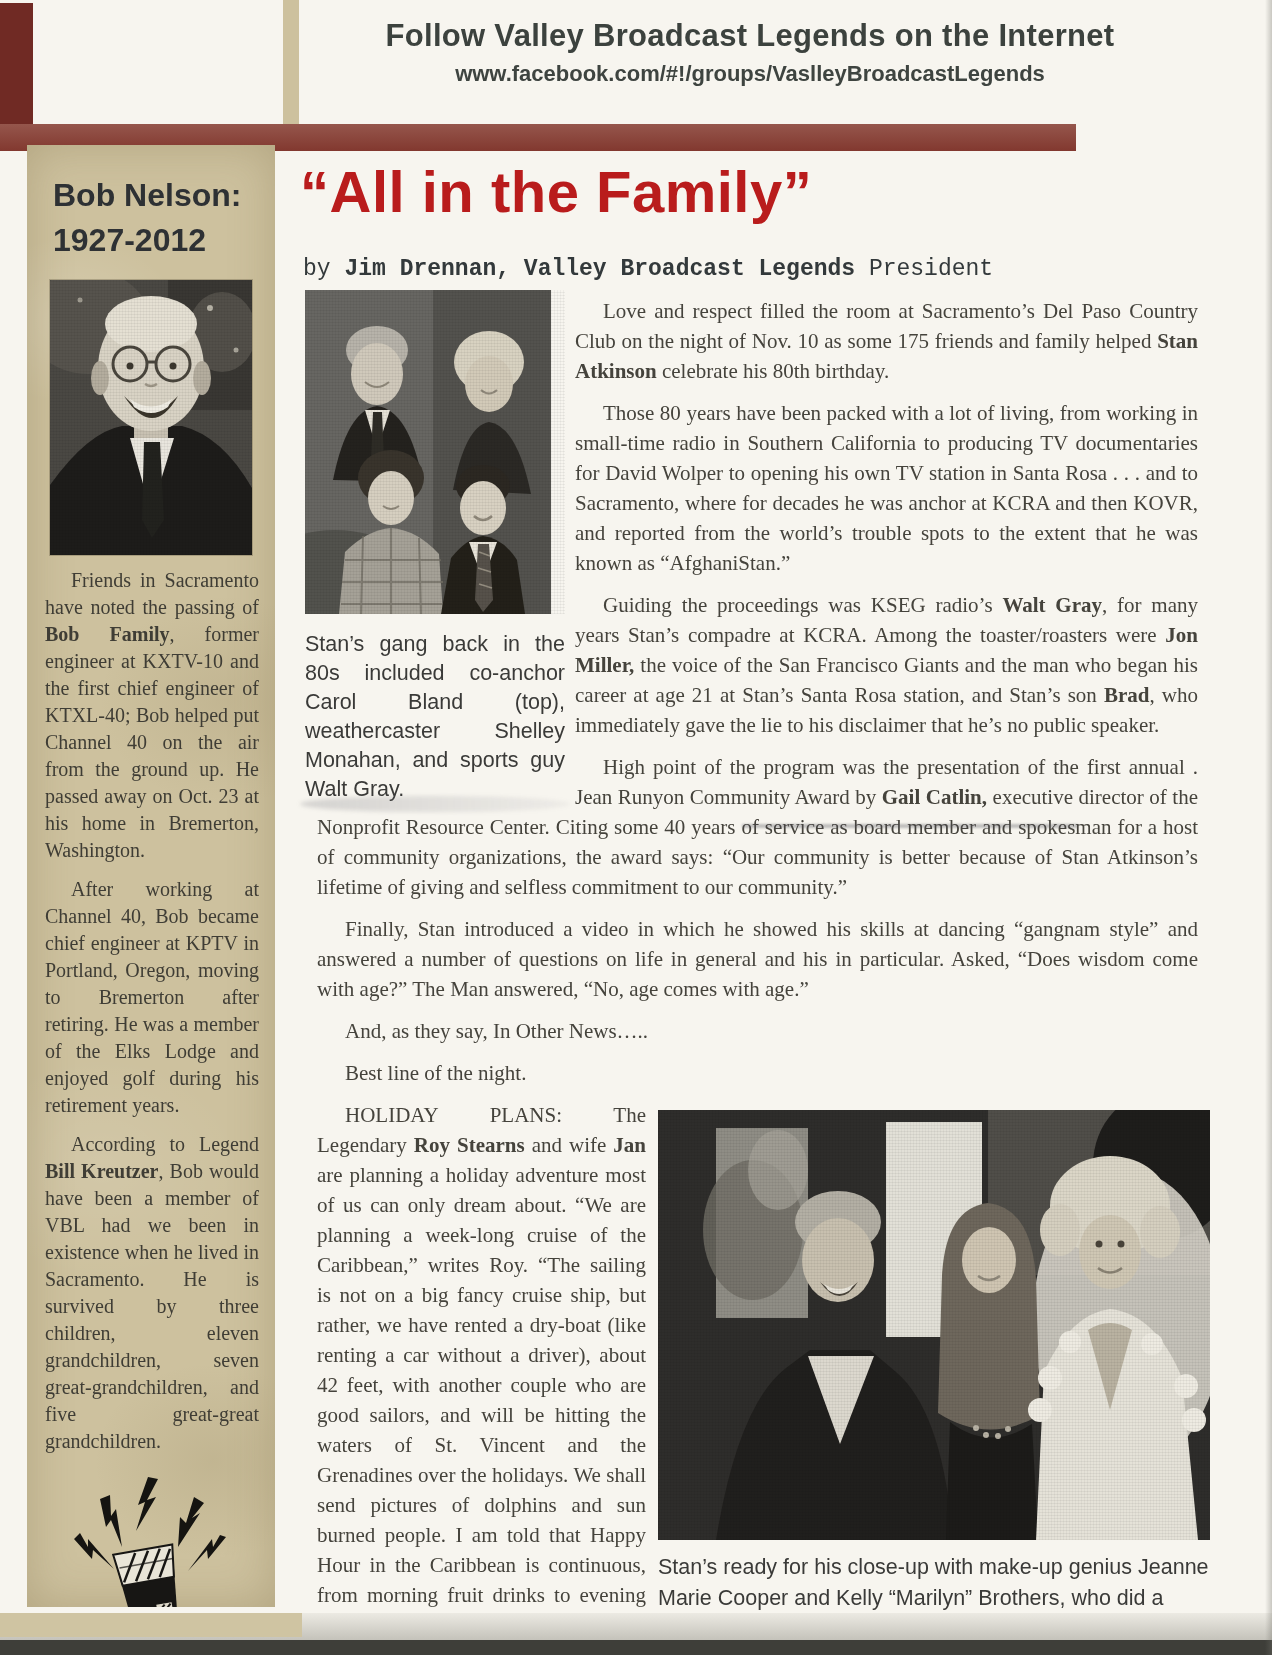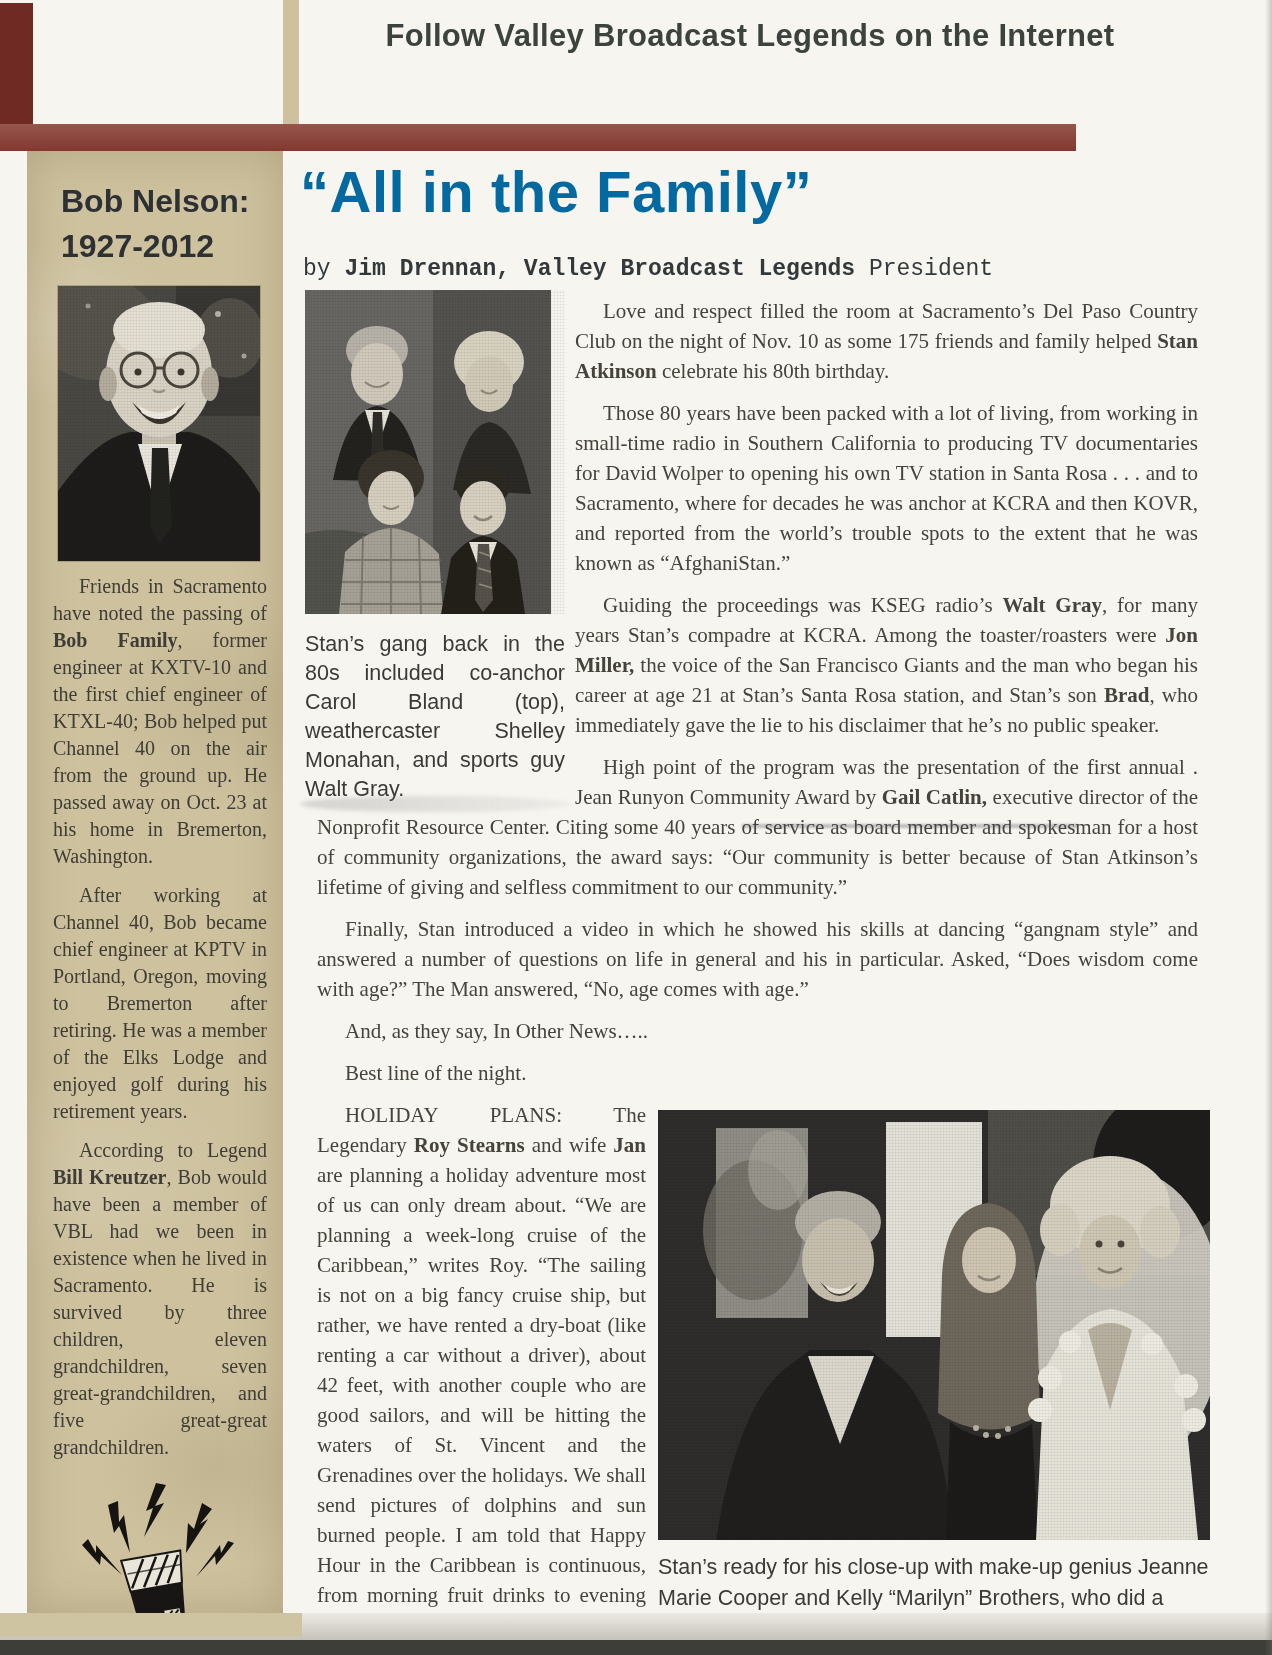--- a/index.html
+++ b/index.html
@@ -77,6 +77,7 @@
 
 <div class="masthead">
   <div class="masthead-title">Follow Valley Broadcast Legends on the Internet</div>
+  <div class="masthead-url">www.facebook.com/#!/groups/VaslleyBroadcastLegends</div>
 </div>
 
 <div class="red-bar"></div>

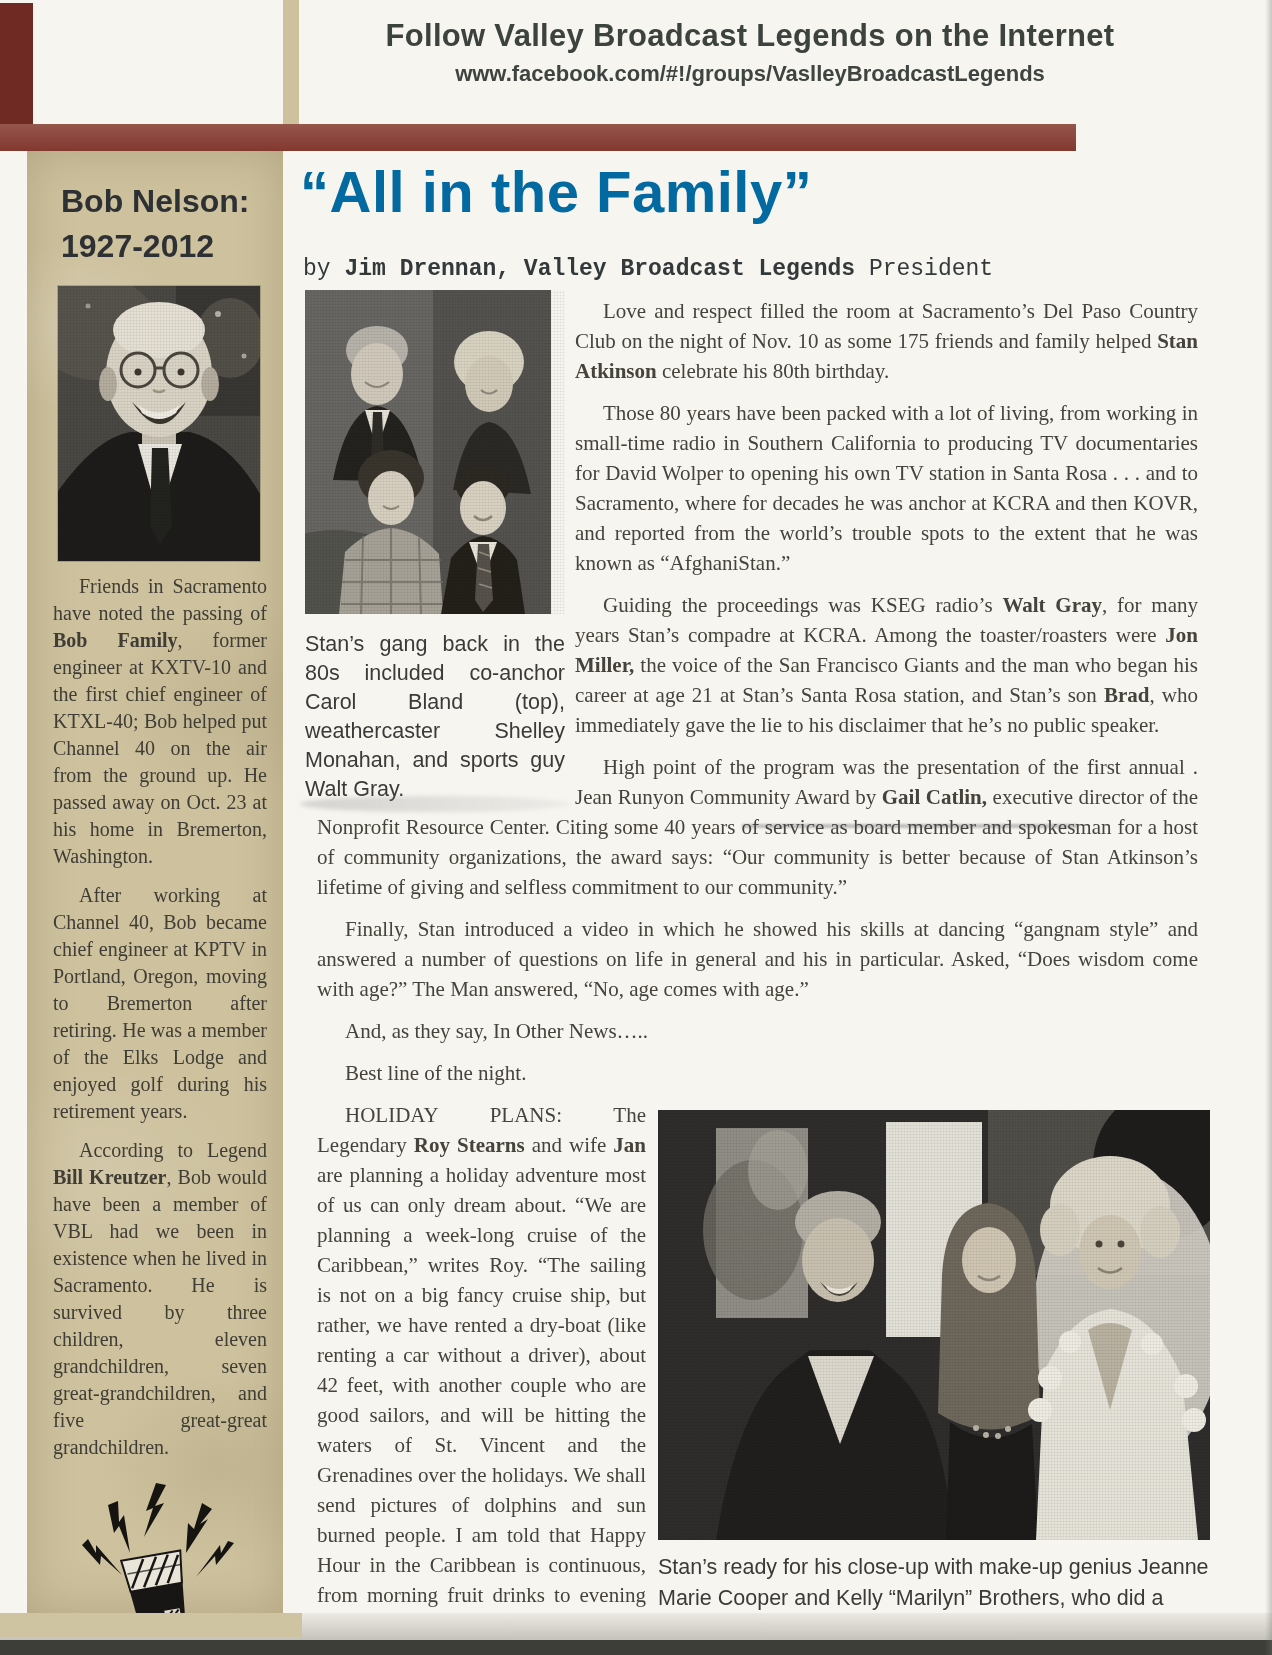--- a/index.html
+++ b/index.html
@@ -19,14 +19,14 @@
   .red-bar{position:absolute;left:0;top:124px;width:1076px;height:27px;
     background:linear-gradient(#95564c,#82382f);}
   
-  .sidebar{position:absolute;left:27px;top:151px;width:248px;height:1462px;overflow:hidden;
+  .sidebar{position:absolute;left:27px;top:145px;width:248px;height:1462px;overflow:hidden;
     background-color:#cdc19e;
     background-image:
       radial-gradient(ellipse 160px 120px at 18% 12%, rgba(255,255,255,.16), transparent 70%),
       radial-gradient(ellipse 180px 150px at 80% 38%, rgba(115,98,58,.12), transparent 70%),
       radial-gradient(ellipse 200px 160px at 30% 70%, rgba(255,255,255,.10), transparent 70%),
       radial-gradient(ellipse 170px 140px at 75% 90%, rgba(110,95,55,.12), transparent 70%);
-    box-shadow:inset 0 0 46px rgba(112,95,55,.28);padding-left:8px;}
+    box-shadow:inset 0 0 46px rgba(112,95,55,.28);}
   .sidebar-title{margin:28px 0 0 26px;font-family:"Liberation Sans", sans-serif;
     font-weight:bold;font-size:32px;line-height:1.42;color:#2e3134;}
   .portrait-wrap{display:block;margin:16px auto 0;width:202px;height:275px;position:relative;

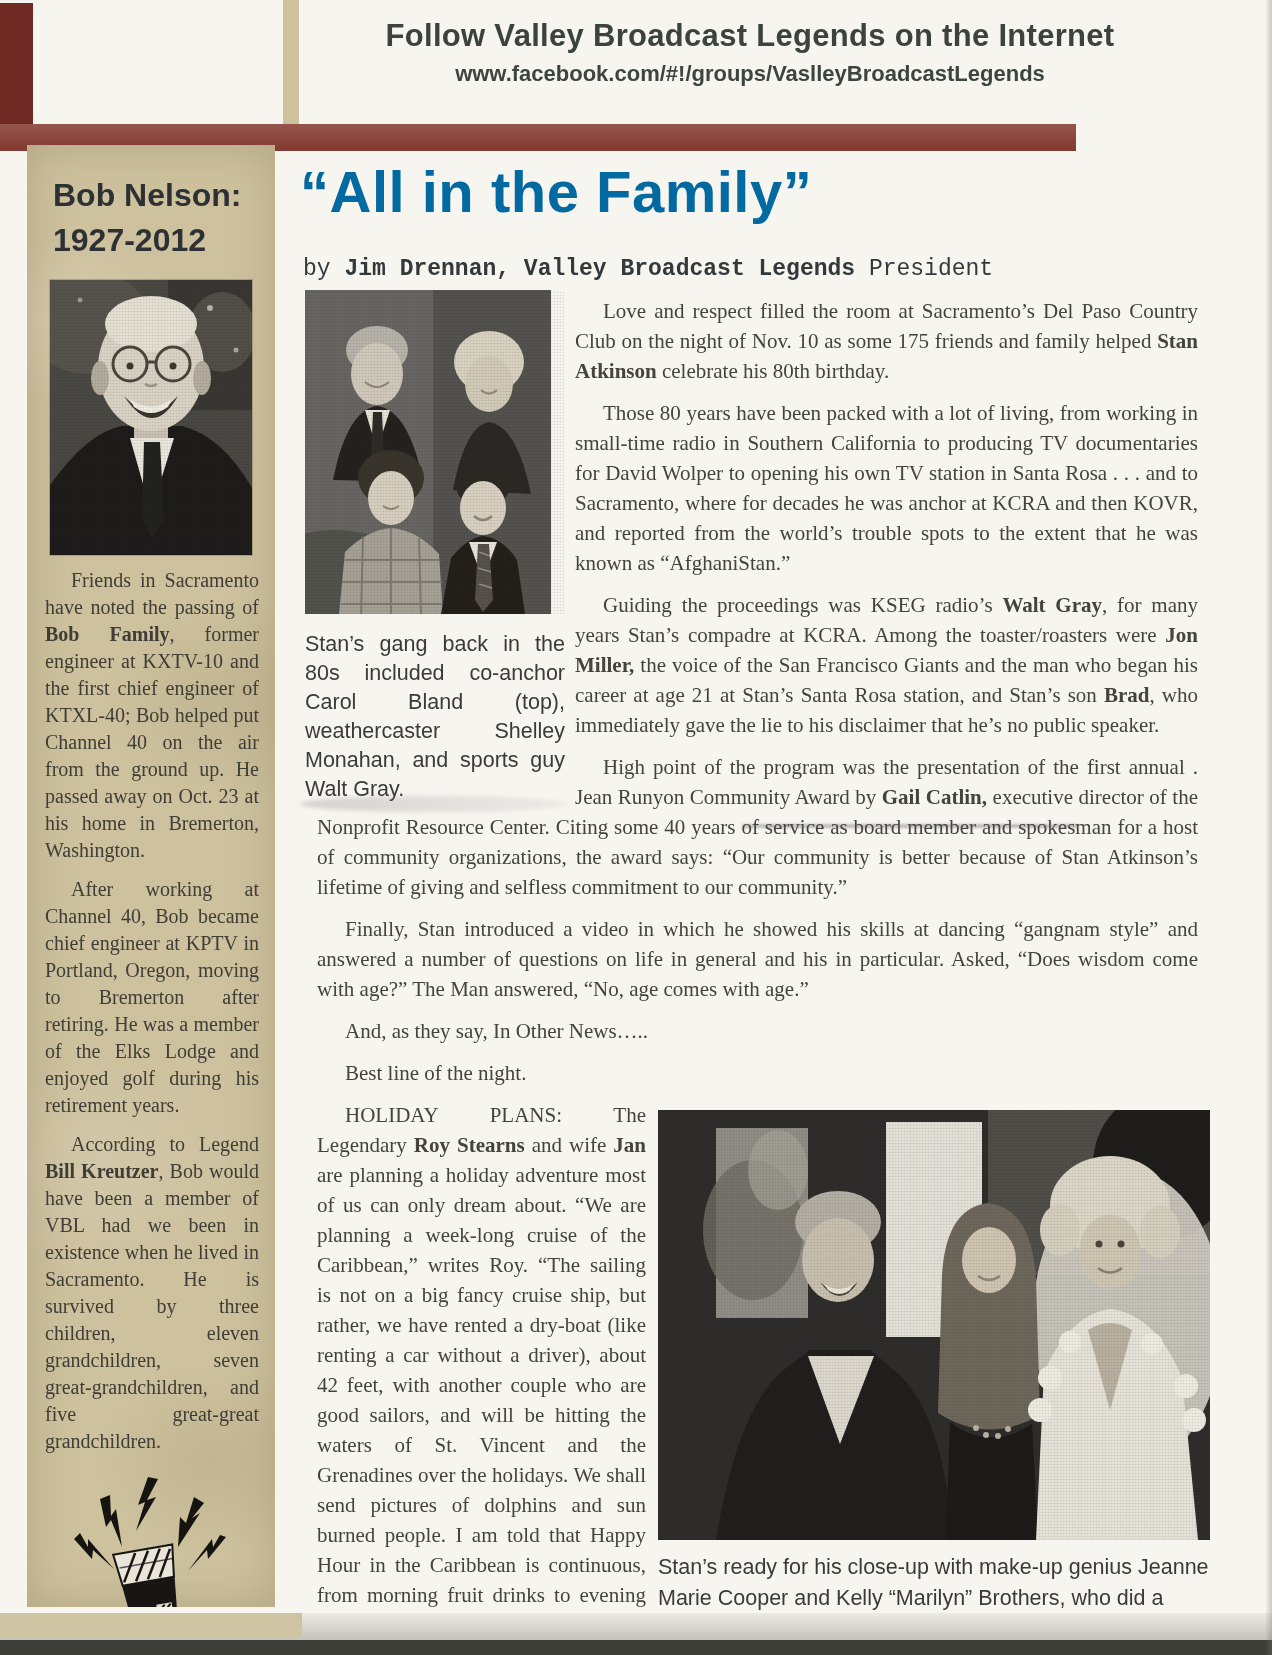--- a/index.html
+++ b/index.html
@@ -36,7 +36,7 @@
   .mic-wrap{display:block;margin:22px auto 0;width:170px;height:200px;}
   
   .headline{position:absolute;left:300px;top:158px;font-family:"Liberation Sans", sans-serif;
-    font-weight:bold;font-size:58px;color:#0369a1;letter-spacing:.5px;}
+    font-weight:bold;font-size:58px;color:#b91c1c;letter-spacing:.5px;}
   .byline{position:absolute;left:303px;top:256px;font-family:Liberation Mono, monospace;
     font-size:23px;color:#33393b;}
   

